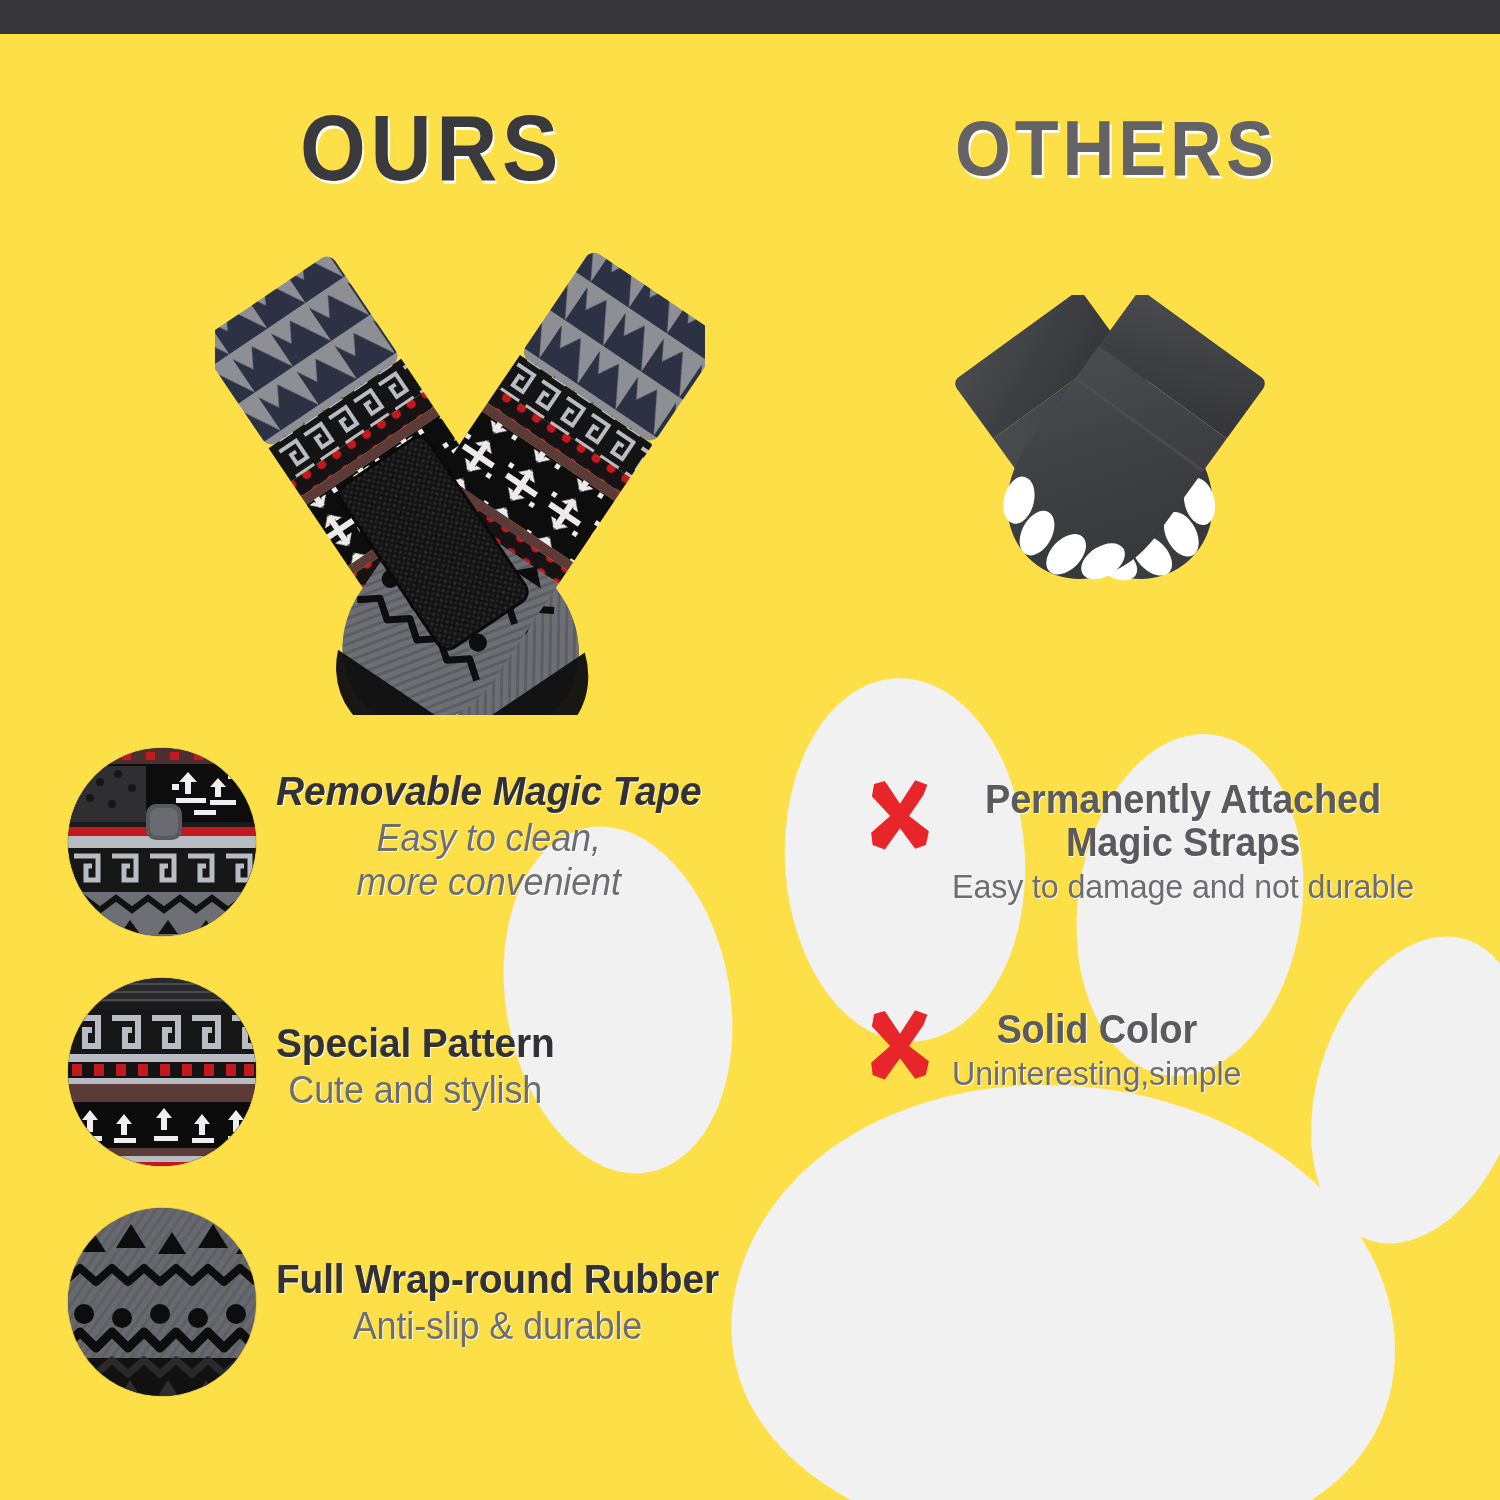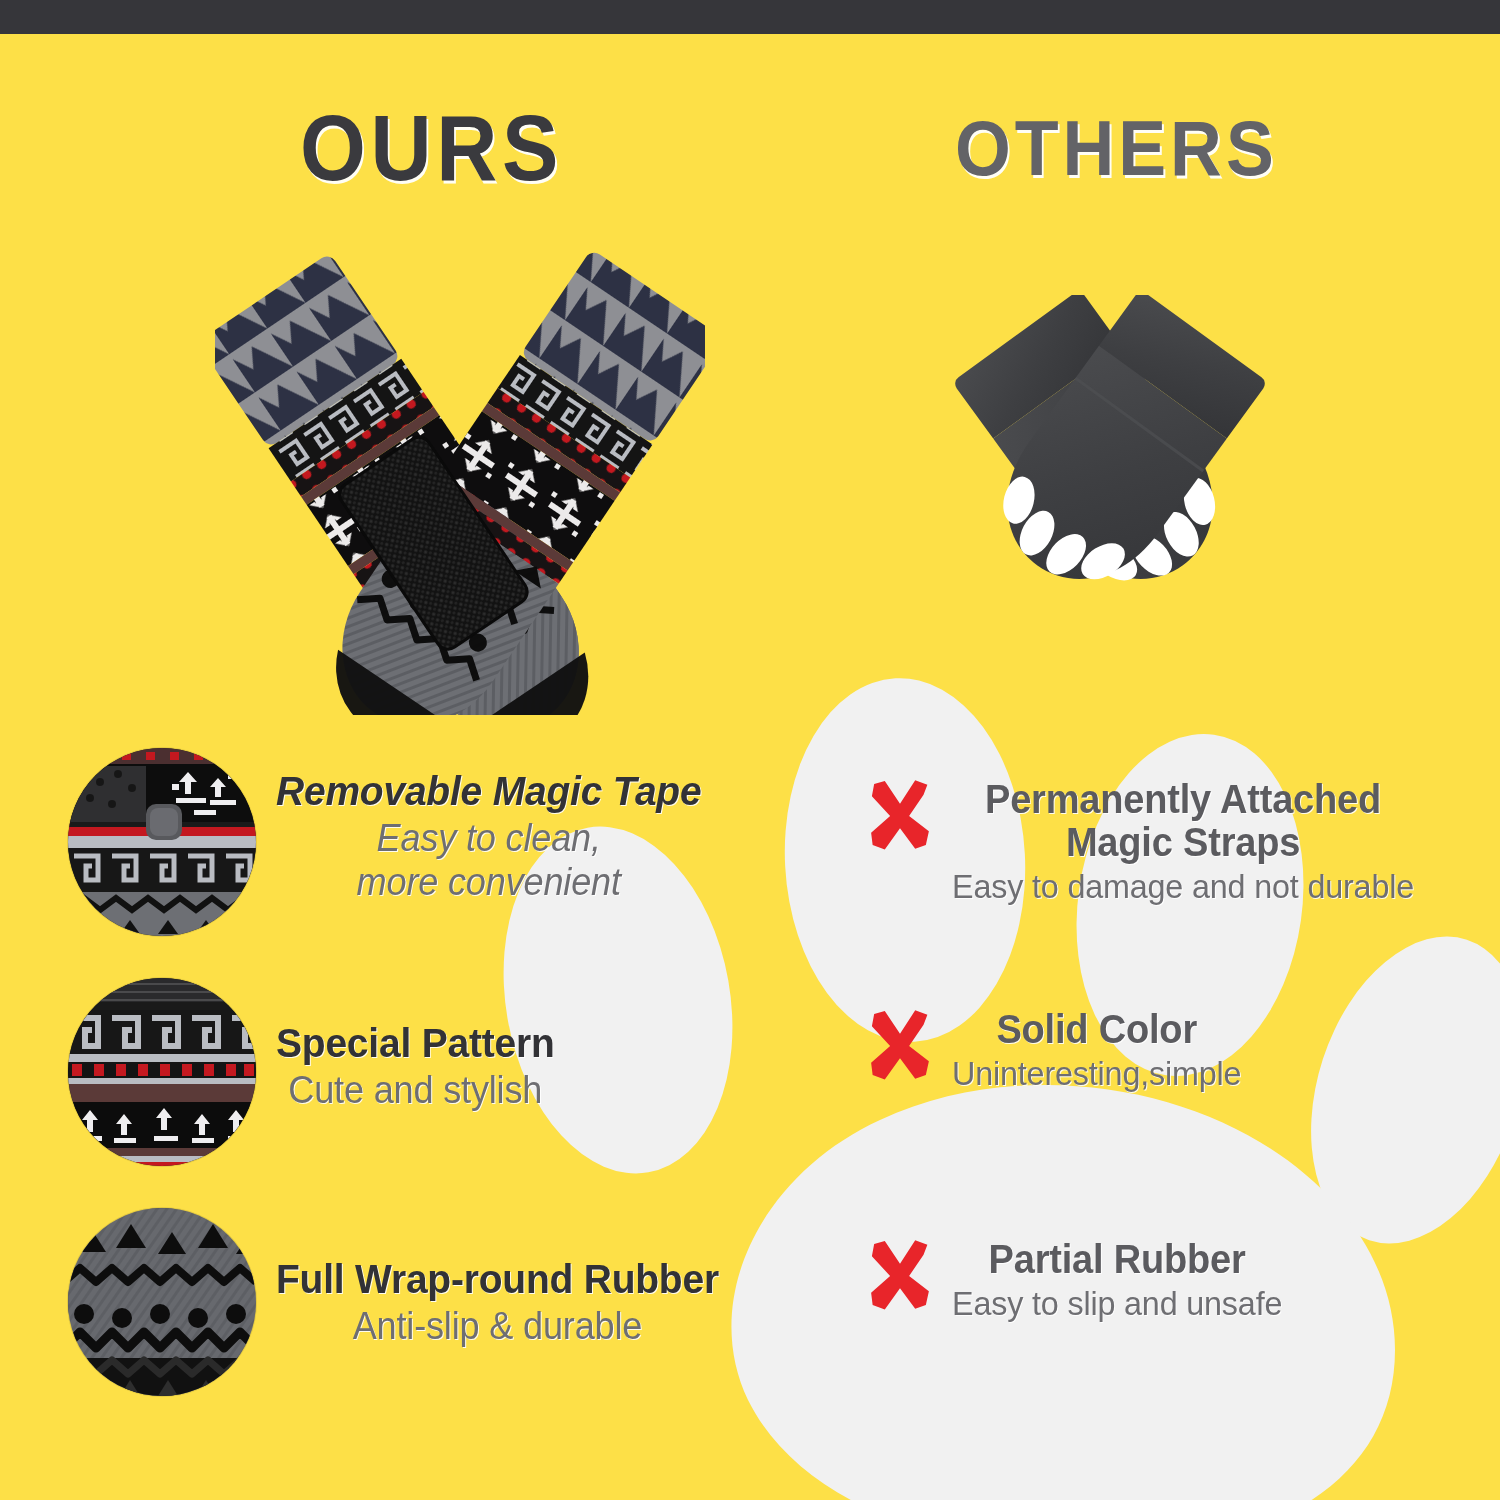--- a/index.html
+++ b/index.html
@@ -436,17 +436,6 @@
     </div>
   </div>
 
-  <div class="rrow" style="left:862px;top:1238px;">
-    <div class="xmark">
-      <svg viewBox="0 0 100 100" aria-hidden="true">
-        <path d="M16 8 L30 4 L50 34 L70 3 L86 9 L81 22 L62 50 L88 70 L84 88 L70 93 L50 66 L30 94 L14 88 L12 72 L37 50 L13 24 Z" fill="#e8252a"></path>
-      </svg>
-    </div>
-    <div class="rtxt">
-      <div class="r-title">Partial Rubber</div>
-      <div class="r-sub">Easy to slip and unsafe</div>
-    </div>
-  </div>
 
 </div>
 

